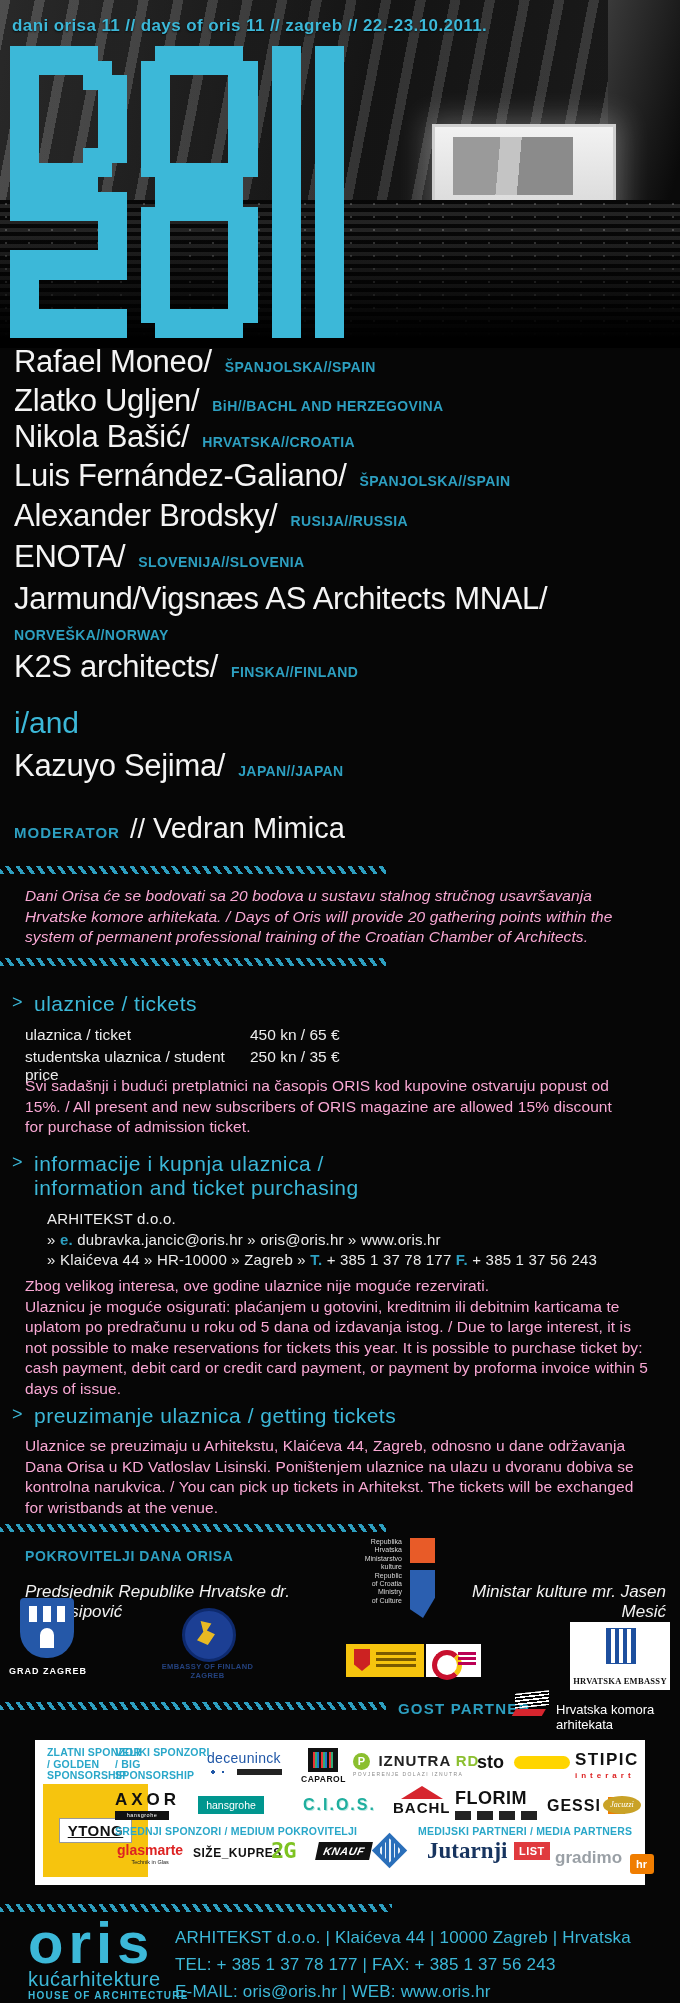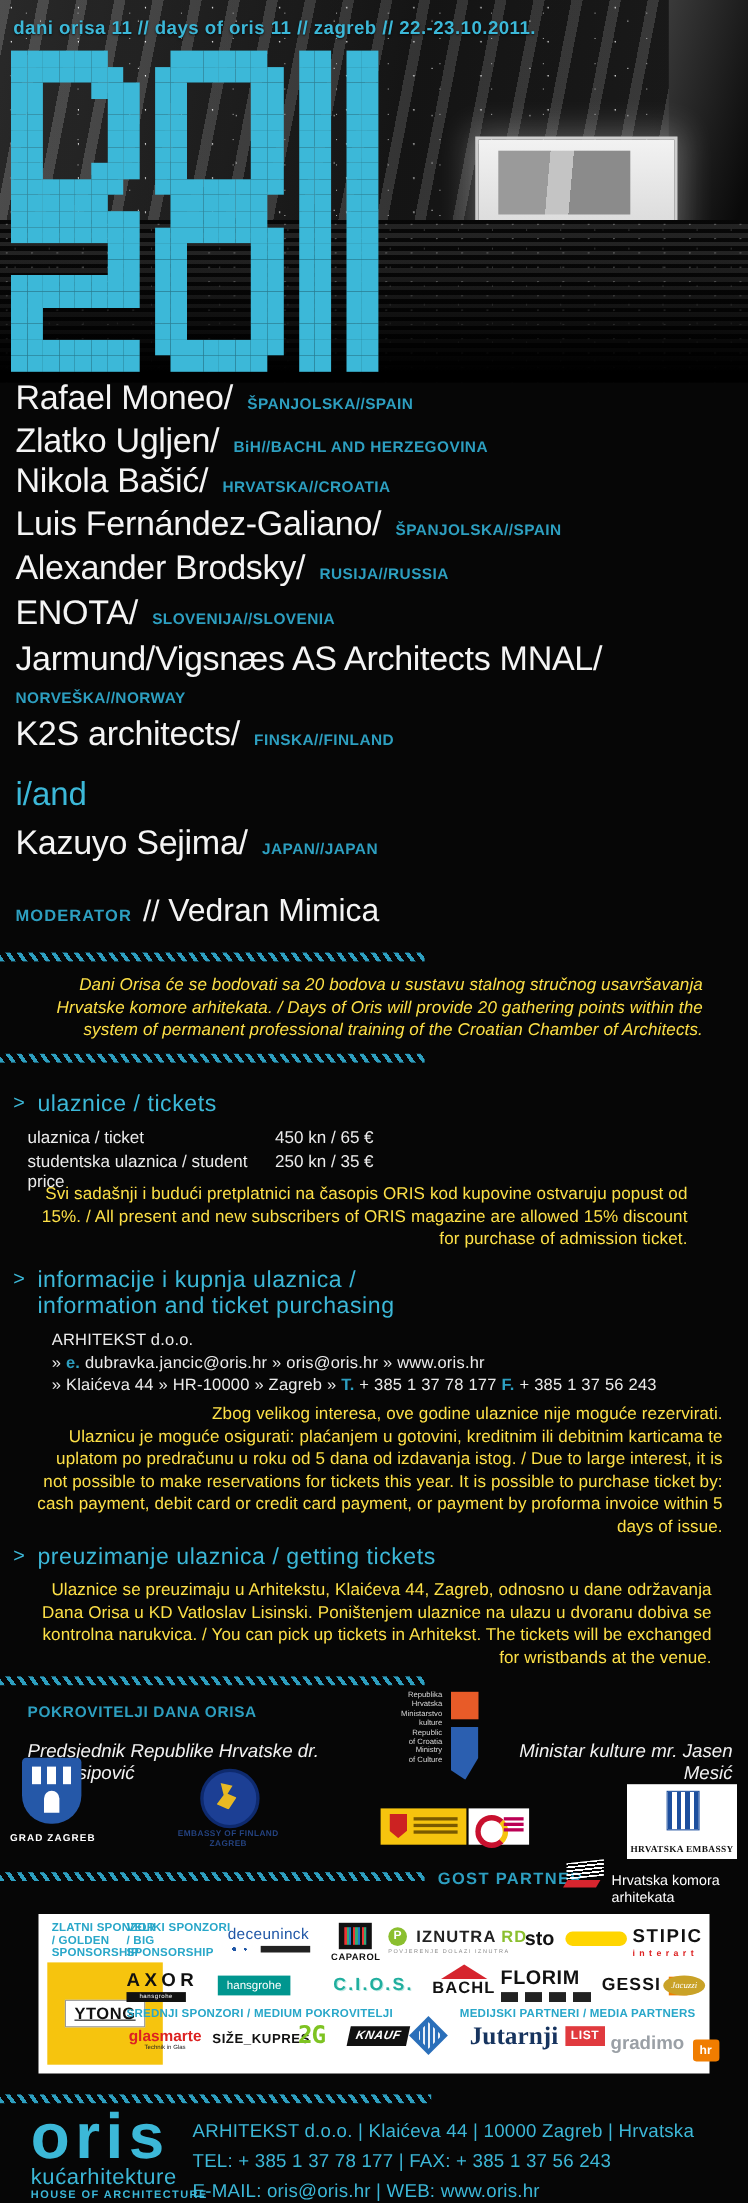--- a/index.html
+++ b/index.html
@@ -47,7 +47,7 @@
   .modname{font-size:29px;color:#f4f4f4;}
   
   .hatch{height:8px;width:386px;background:repeating-linear-gradient(55deg,var(--accent-dim) 0 3.5px,transparent 3.5px 8.5px);}
-  .par{font-size:15.5px;line-height:20.5px;color:#fde047;letter-spacing:.1px;text-align:right;}
+  .par{font-size:15.5px;line-height:20.5px;color:#f9a8d4;letter-spacing:.1px;}
   .ital{font-style:italic;}
   .sechead{font-size:21px;color:var(--accent);letter-spacing:.5px;display:flex;}
   .arrow{margin-right:11px;font-size:18px;}

